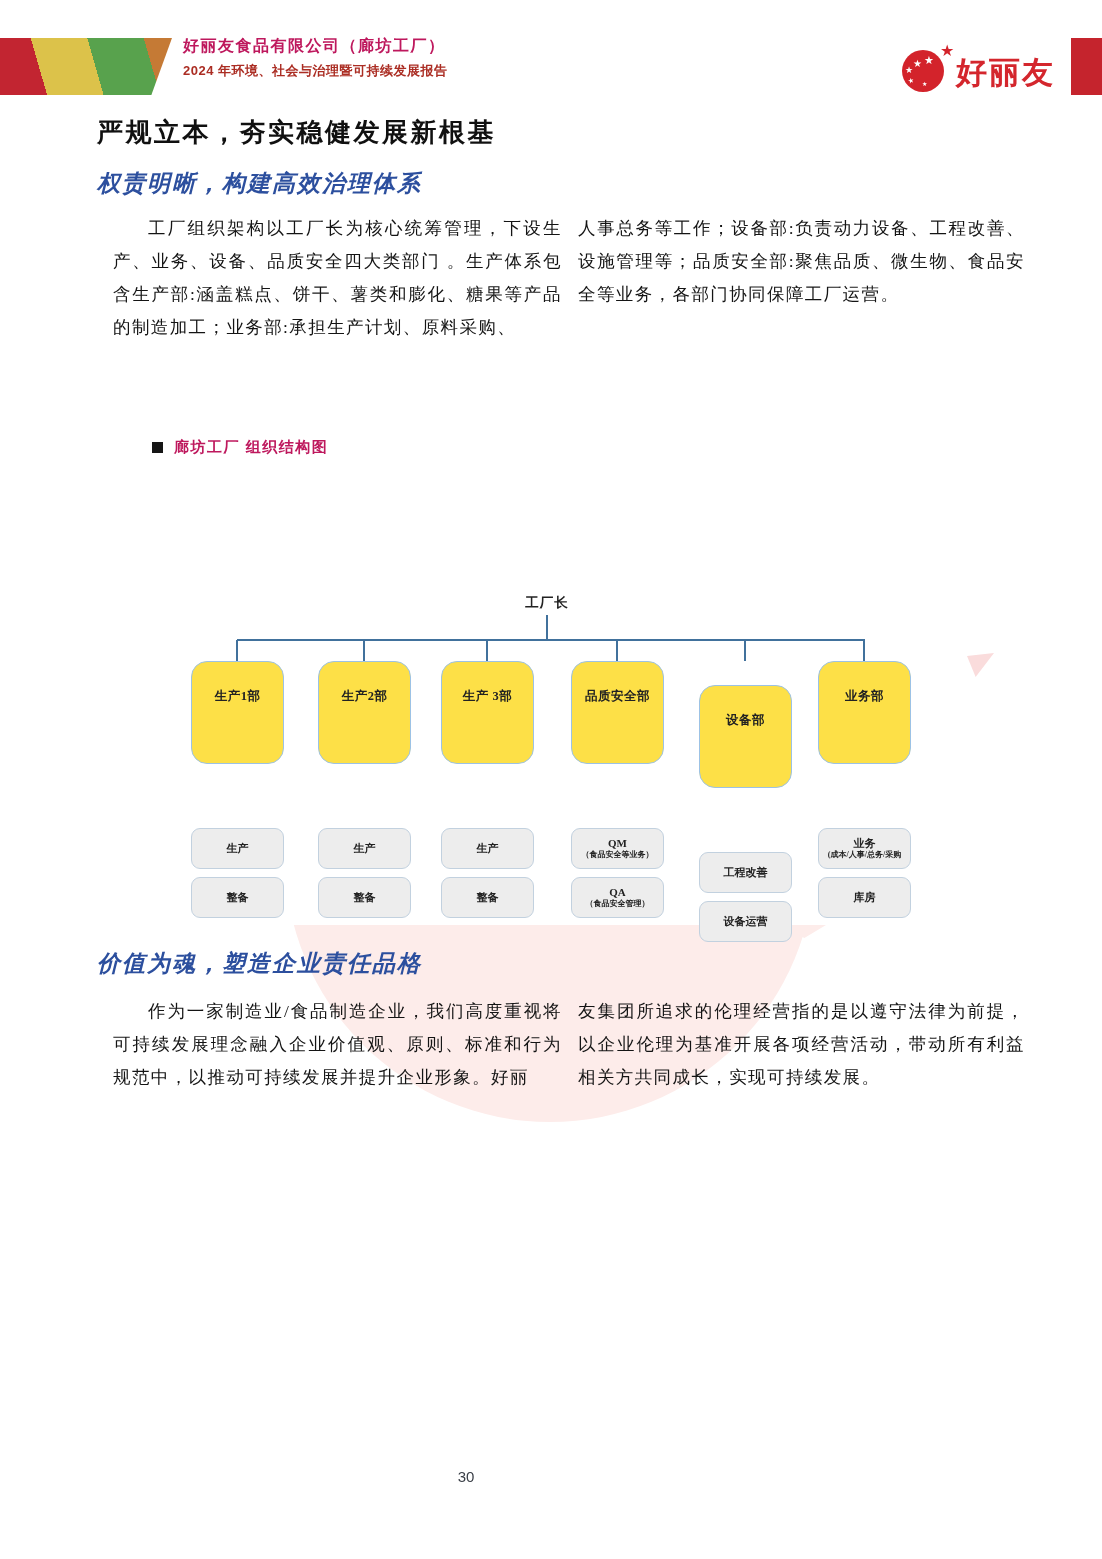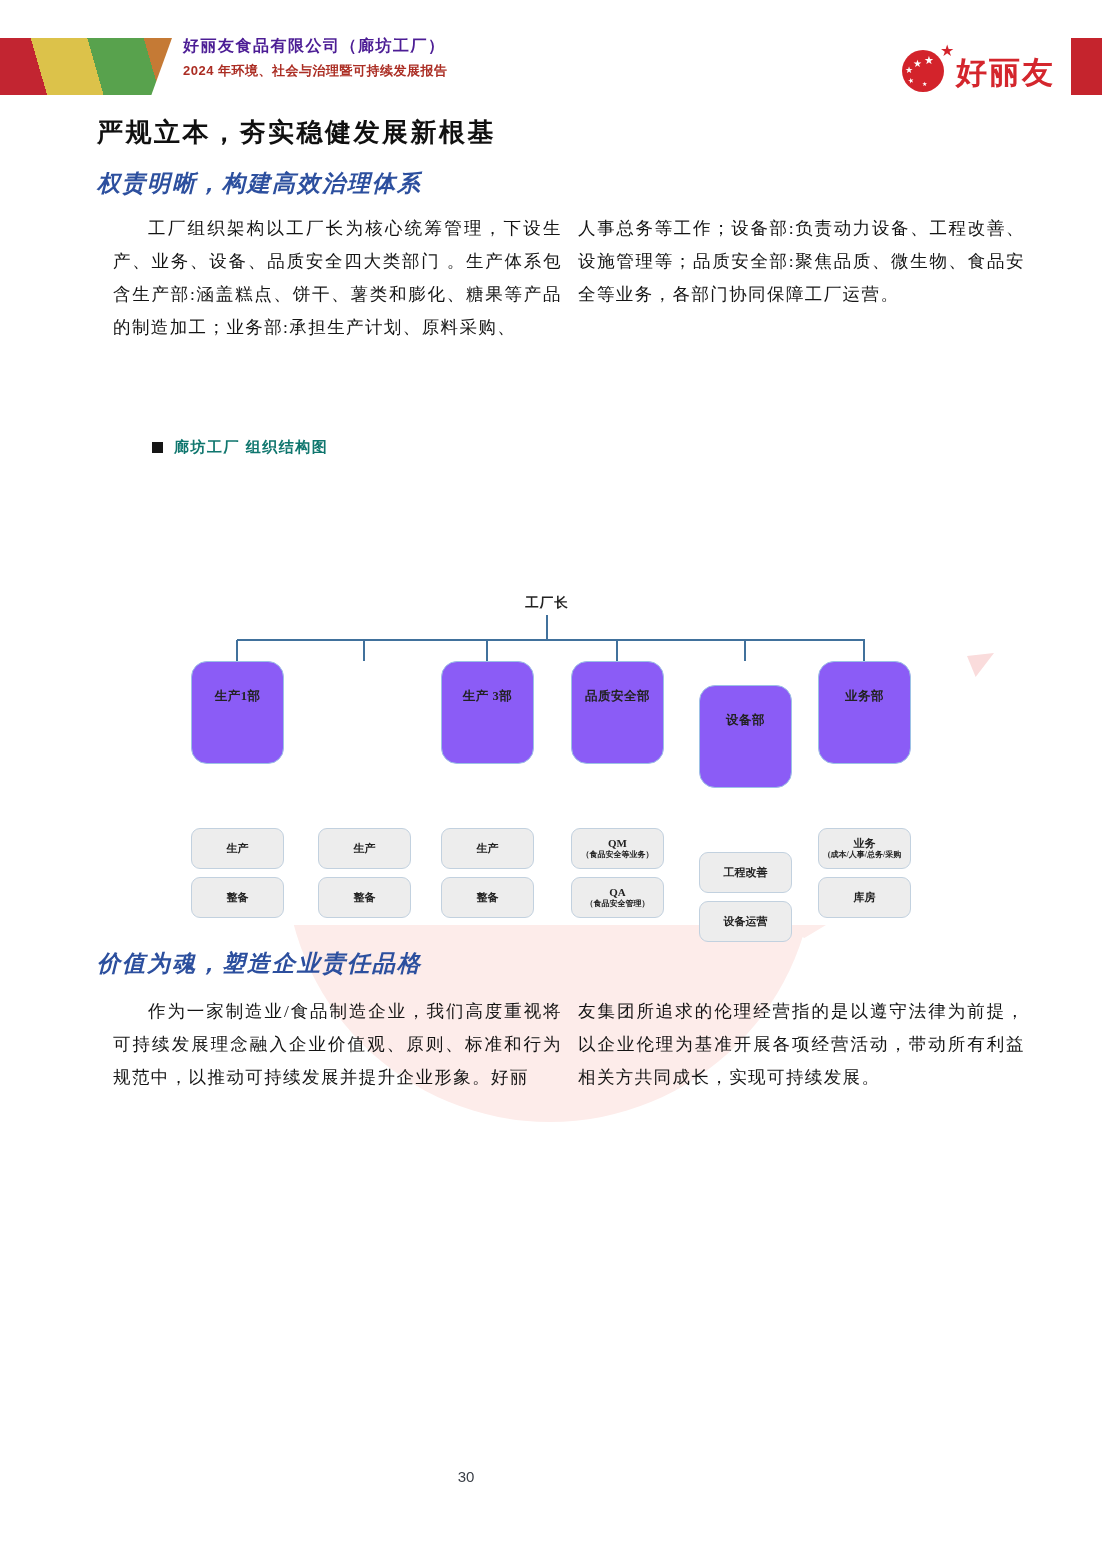--- a/index.html
+++ b/index.html
@@ -20,7 +20,7 @@
   .hdr-company{
     left:183px;top:36px;width:430px;
     font-family:Liberation Mono, monospace;
-    font-size:16px;font-weight:bold;color:#4c1d95;letter-spacing:1.5px;
+    font-size:16px;font-weight:bold;color:#be185d;letter-spacing:1.5px;
   }
   .hdr-report{
     left:183px;top:62px;width:430px;

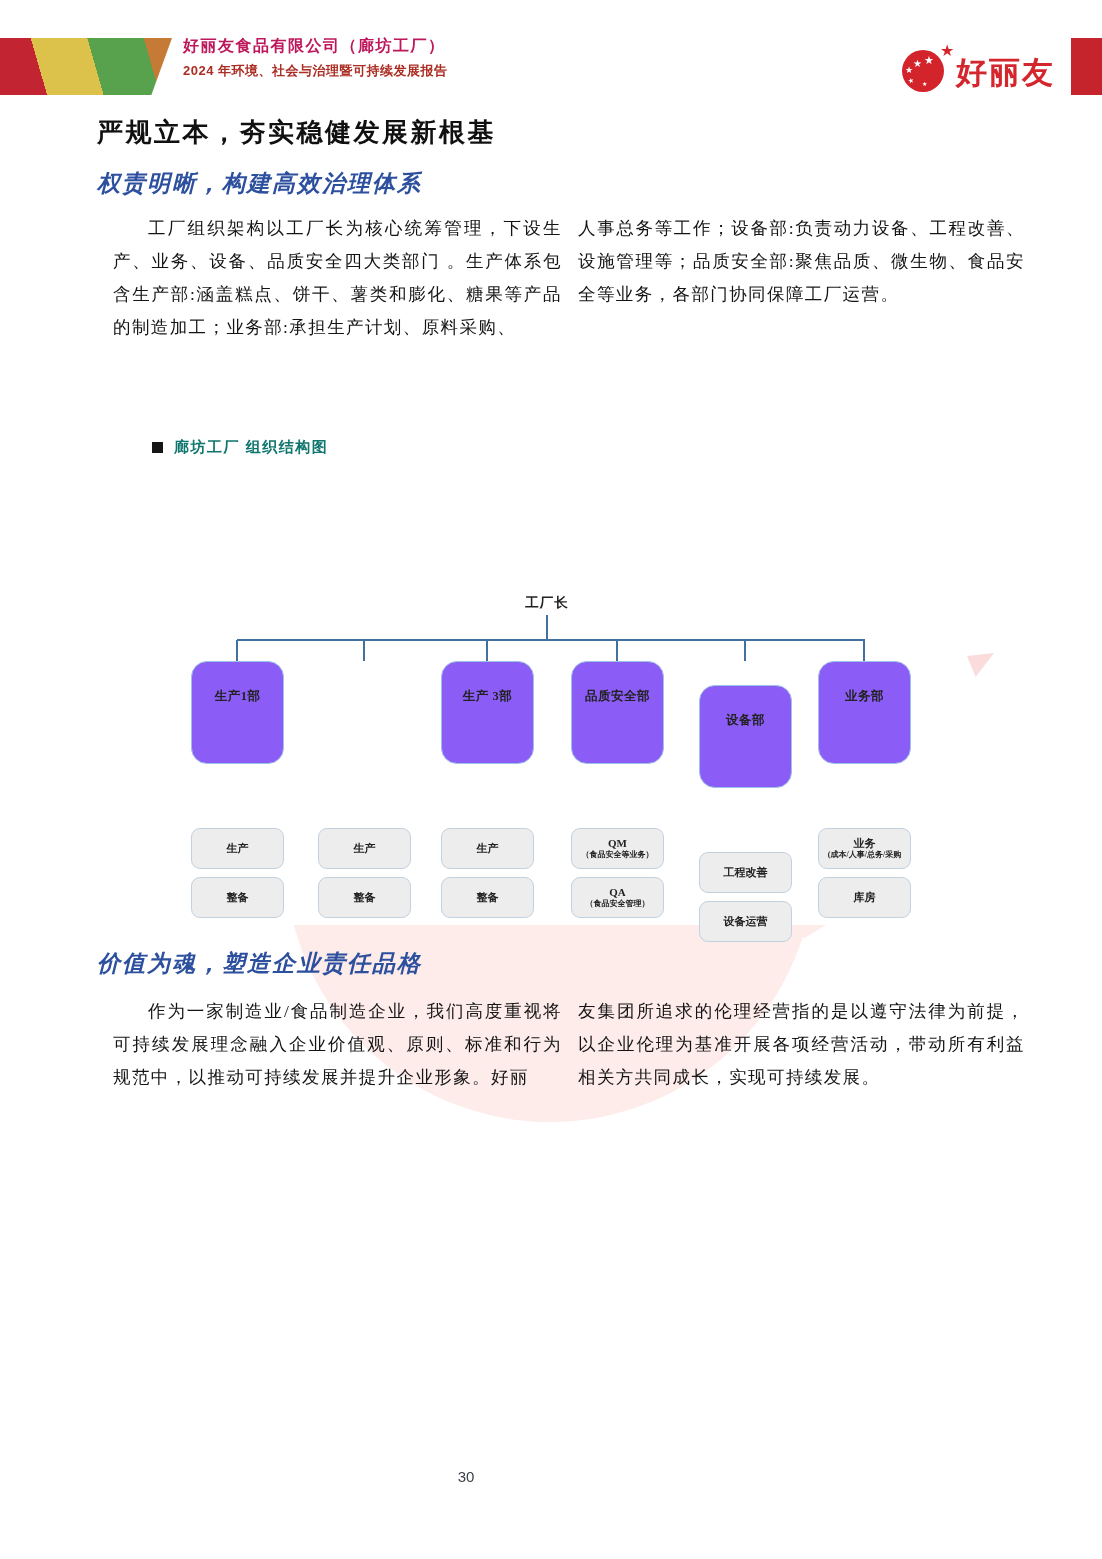--- a/index.html
+++ b/index.html
@@ -69,7 +69,7 @@
   
   .caption{left:152px;top:438px;display:flex;align-items:center;gap:11px;
     font-family:"Liberation Sans","DejaVu Sans",sans-serif;
-    font-size:15px;font-weight:bold;color:#0f766e;letter-spacing:1.5px;}
+    font-size:15px;font-weight:bold;color:#be185d;letter-spacing:1.5px;}
   .caption .sq{width:11px;height:11px;background:#161616;flex:0 0 auto;}
 
   

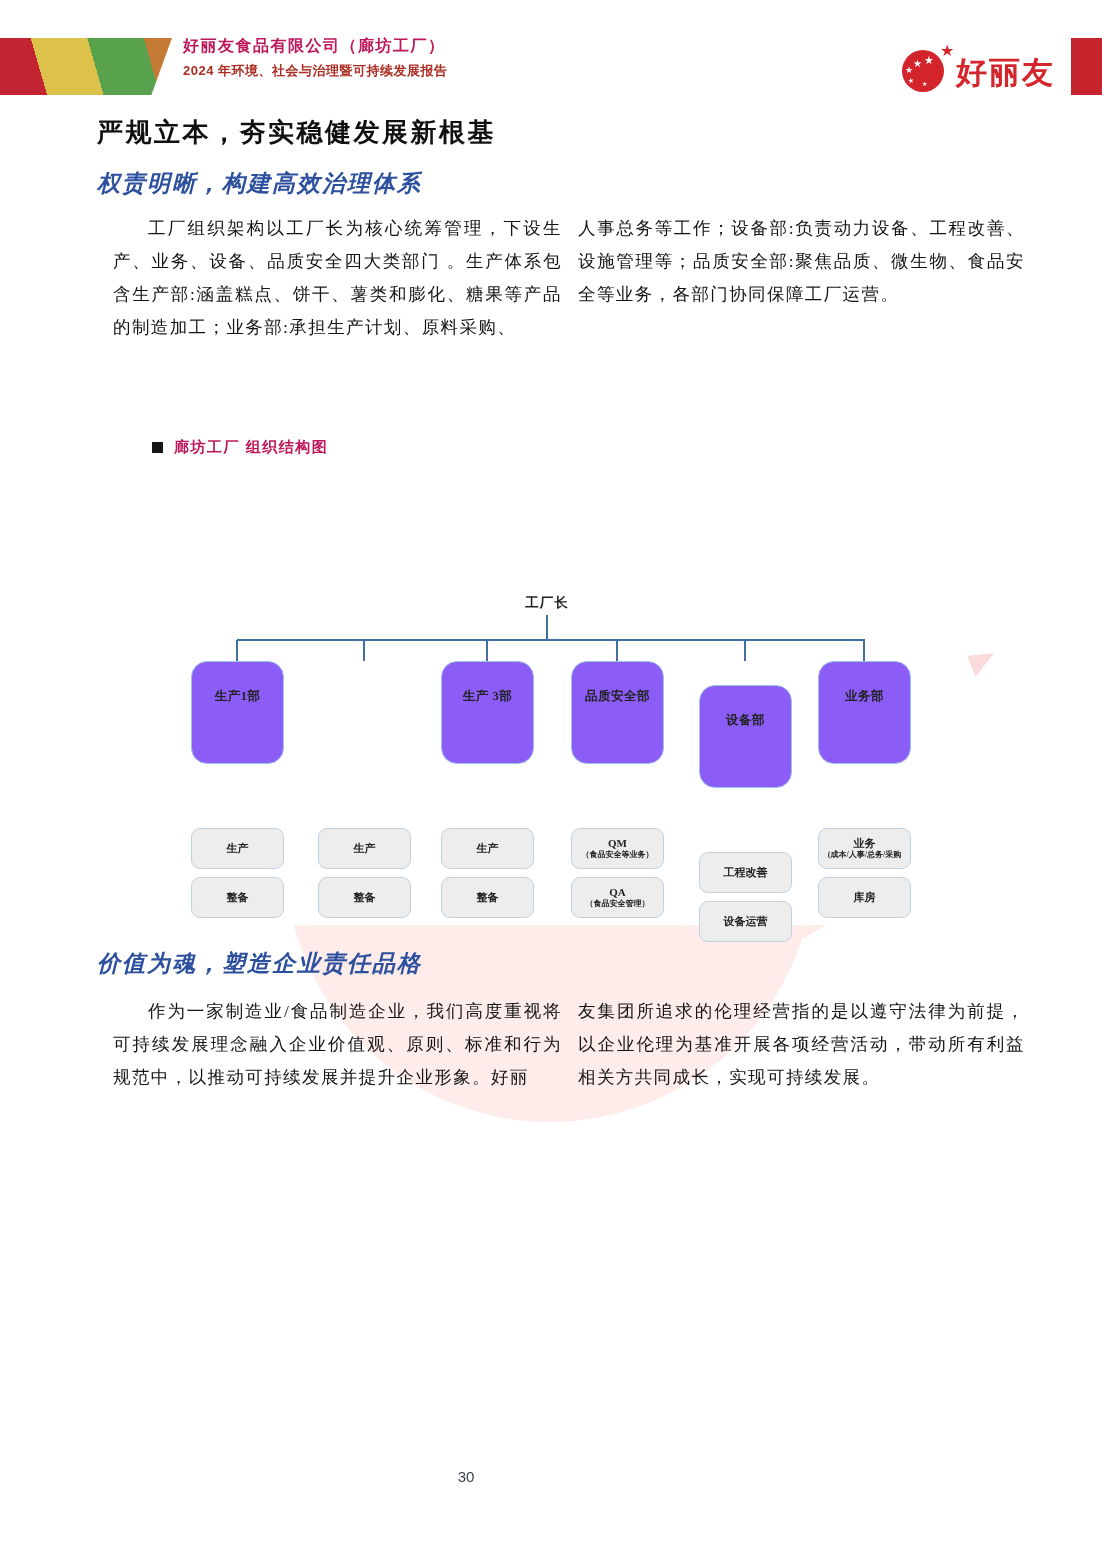--- a/index.html
+++ b/index.html
@@ -82,7 +82,7 @@
   .stub{top:640px;height:21px;}
   .bigbox{
     position:absolute;top:661px;width:93px;height:103px;box-sizing:border-box;
-    background:#8b5cf6;border:1.6px solid #9cc2e5;border-radius:16px;
+    background:#fde047;border:1.6px solid #9cc2e5;border-radius:16px;
     text-align:center;padding-top:26px;font-size:12.5px;font-weight:600;color:#222;
     letter-spacing:0.5px;
   }

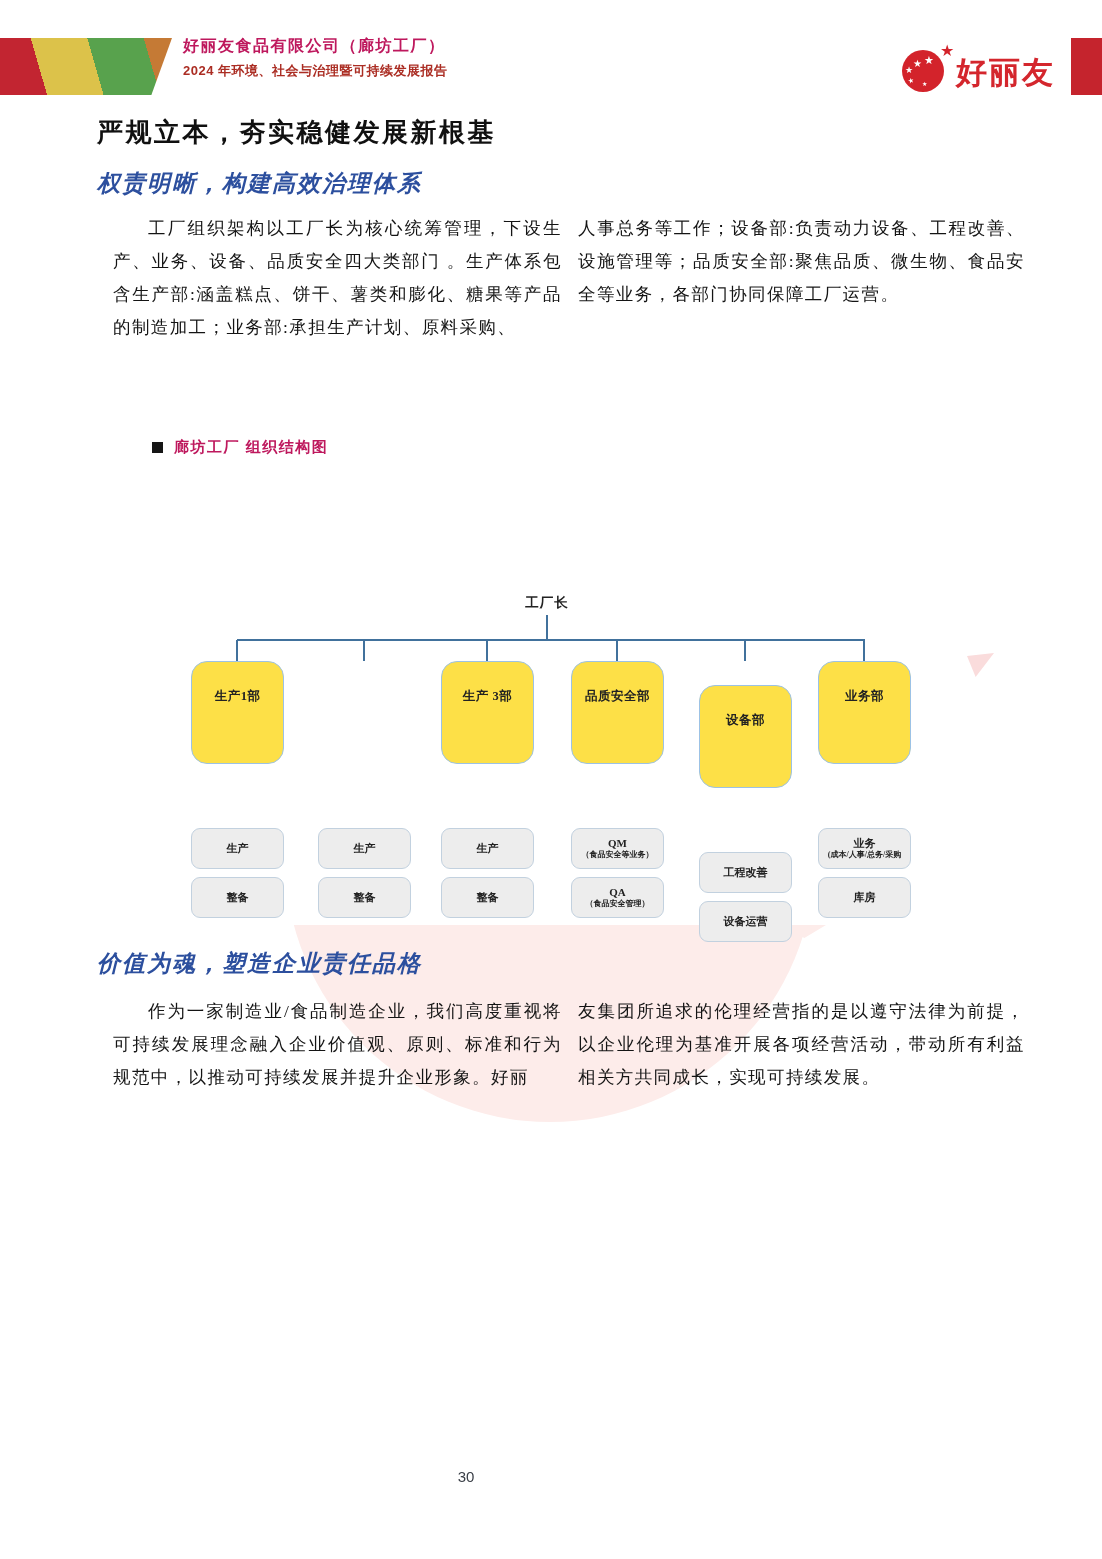--- a/index.html
+++ b/index.html
@@ -163,6 +163,7 @@
   <div class="vline stub x5"></div>
 
   <div class="bigbox c0">生产1部</div>
+  <div class="bigbox c1">生产2部</div>
   <div class="bigbox c2">生产 3部</div>
   <div class="bigbox c3">品质安全部</div>
   <div class="bigbox c4">设备部</div>

